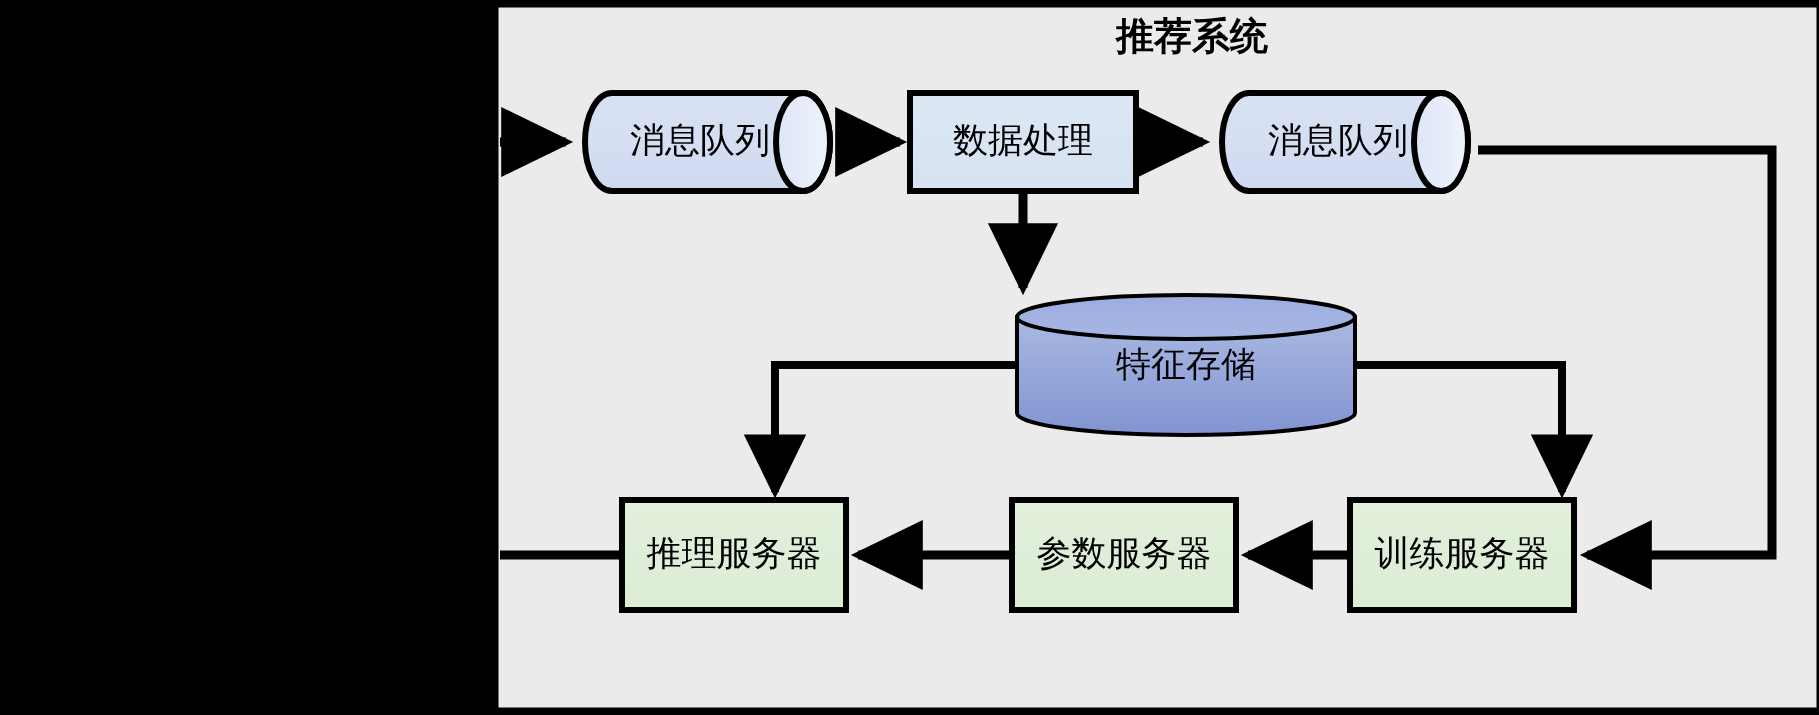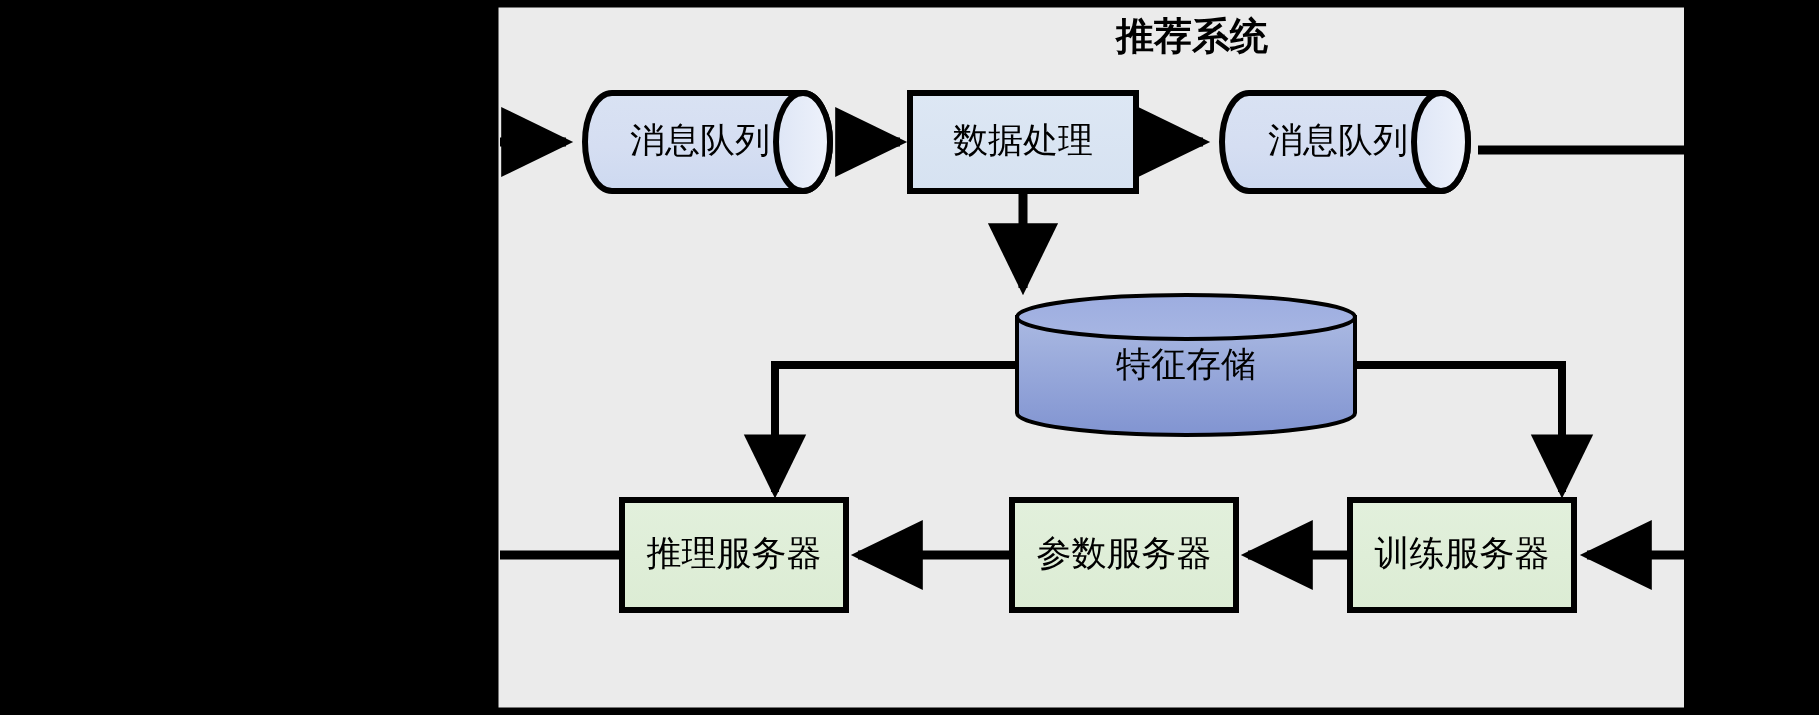--- a/index.html
+++ b/index.html
@@ -9,7 +9,7 @@
   }
   #stage {
     position: relative;
-    width: 1684px;
+    width: 1819px;
     height: 715px;
     background: #000000;
     overflow: hidden;

